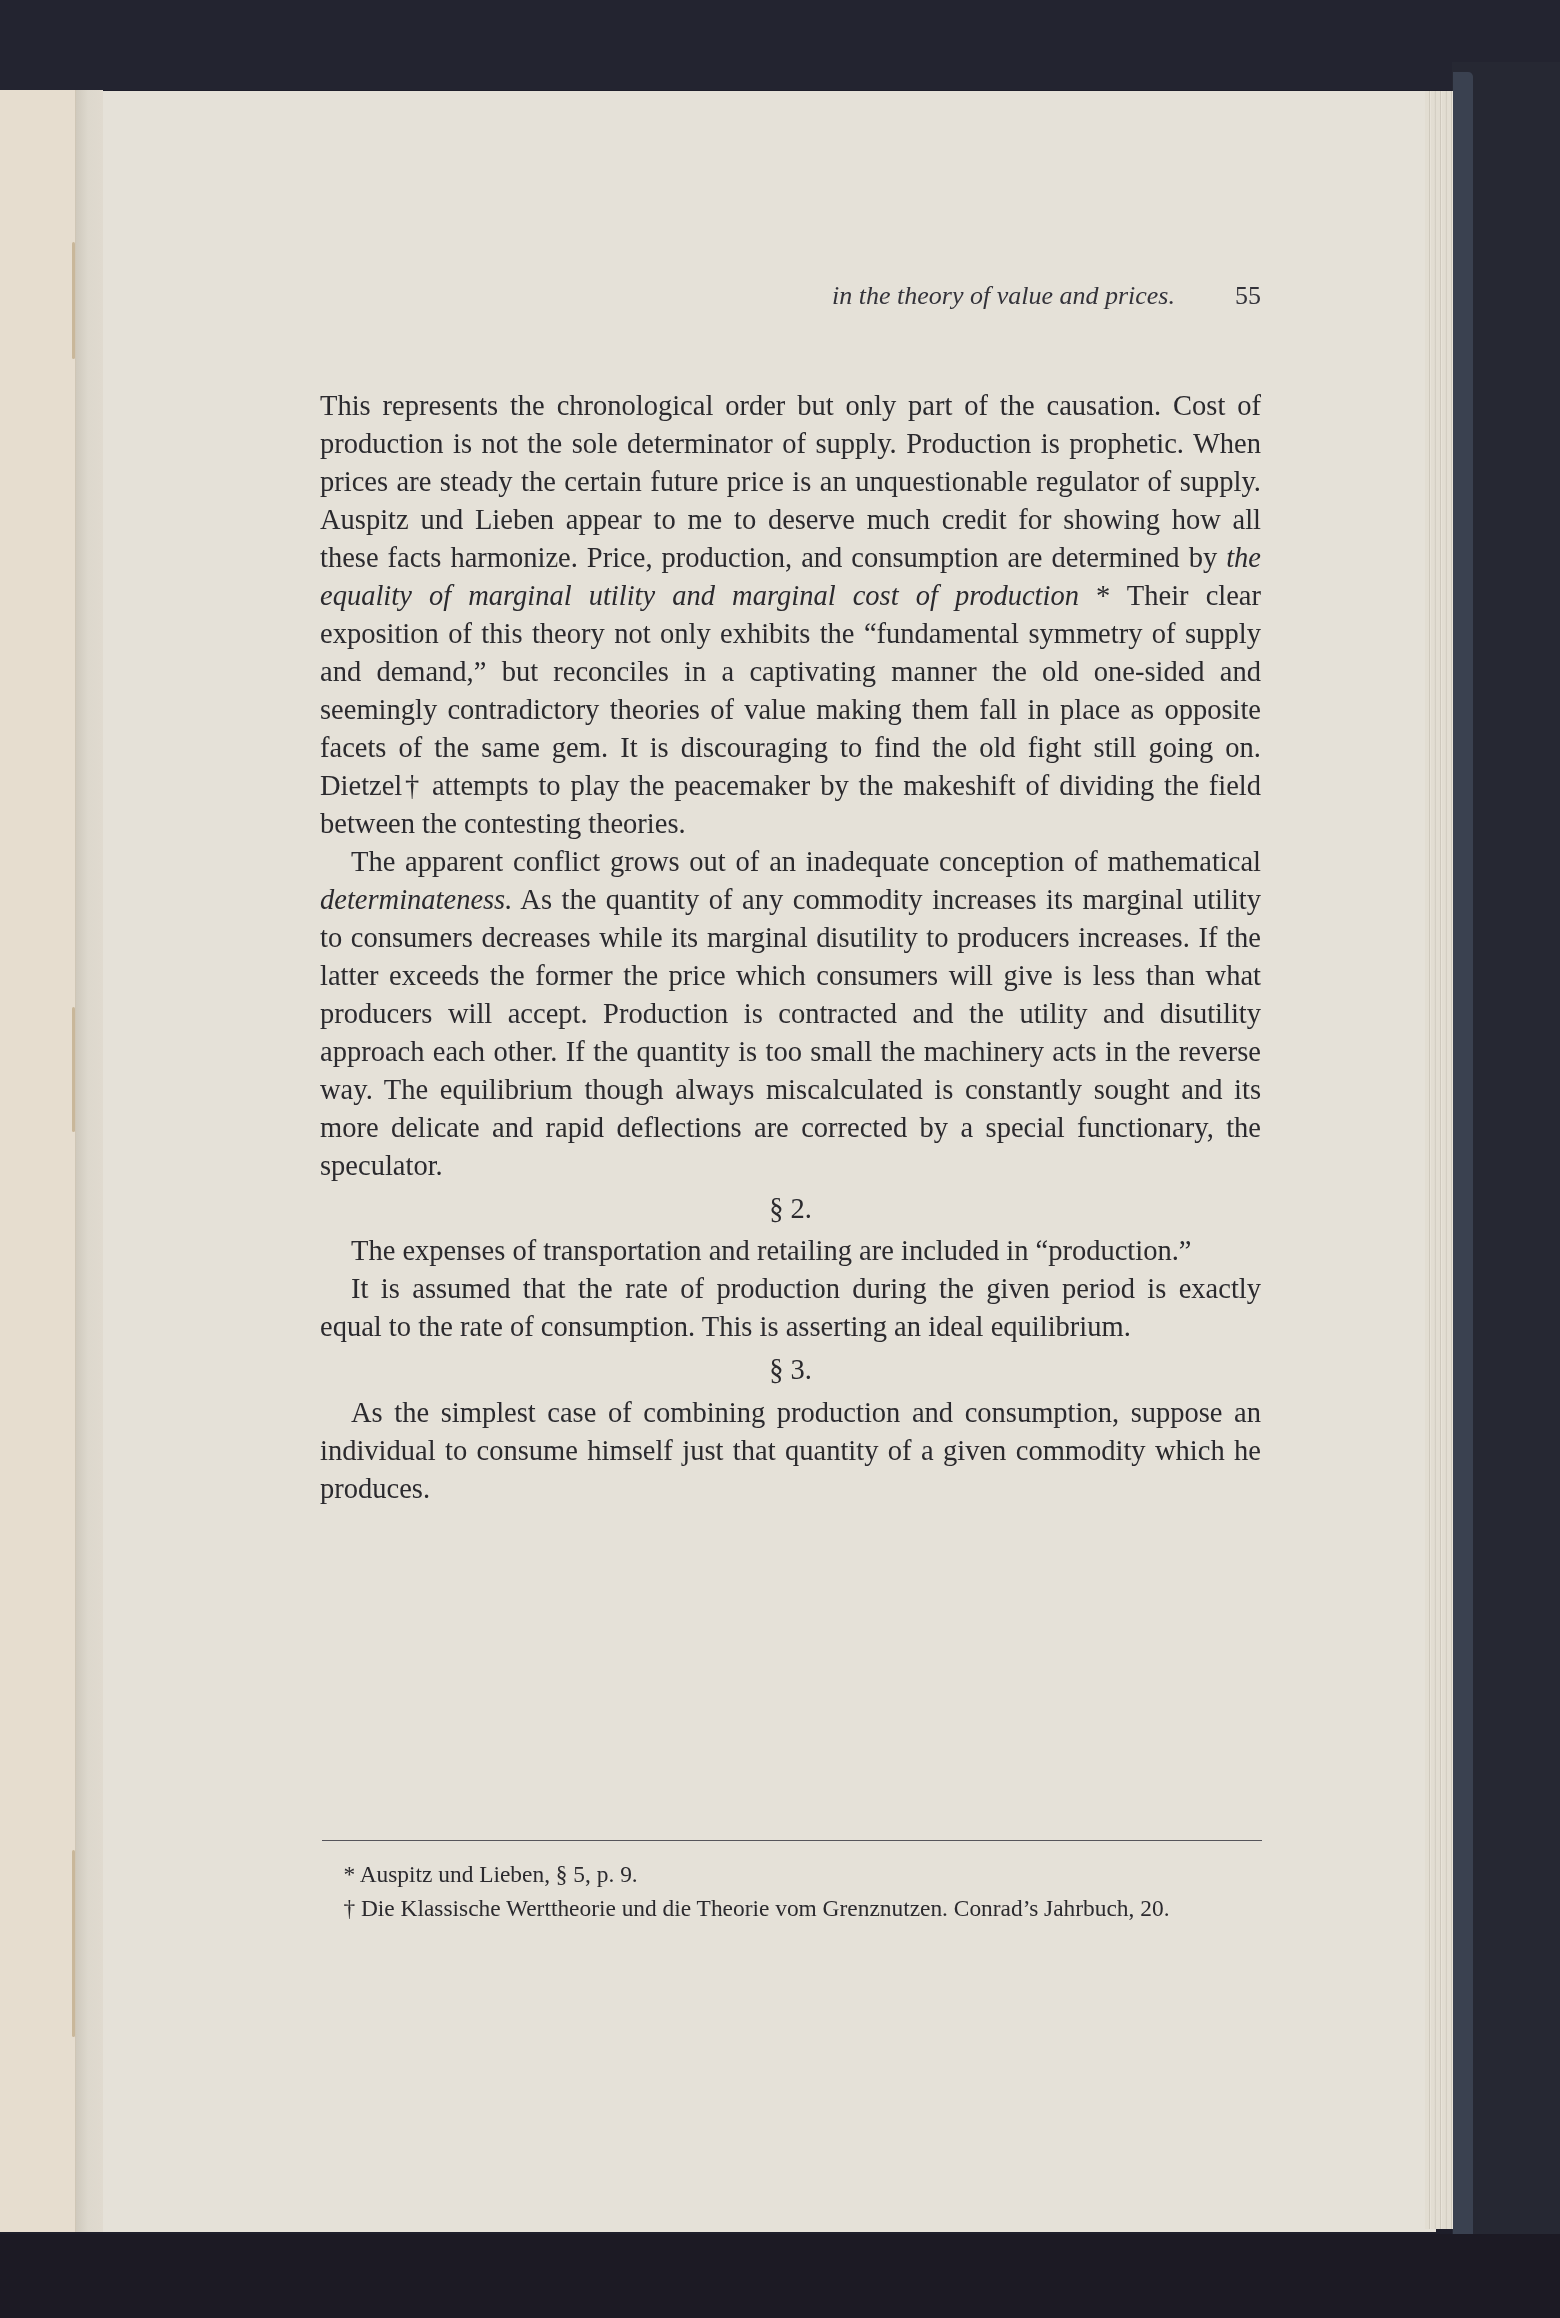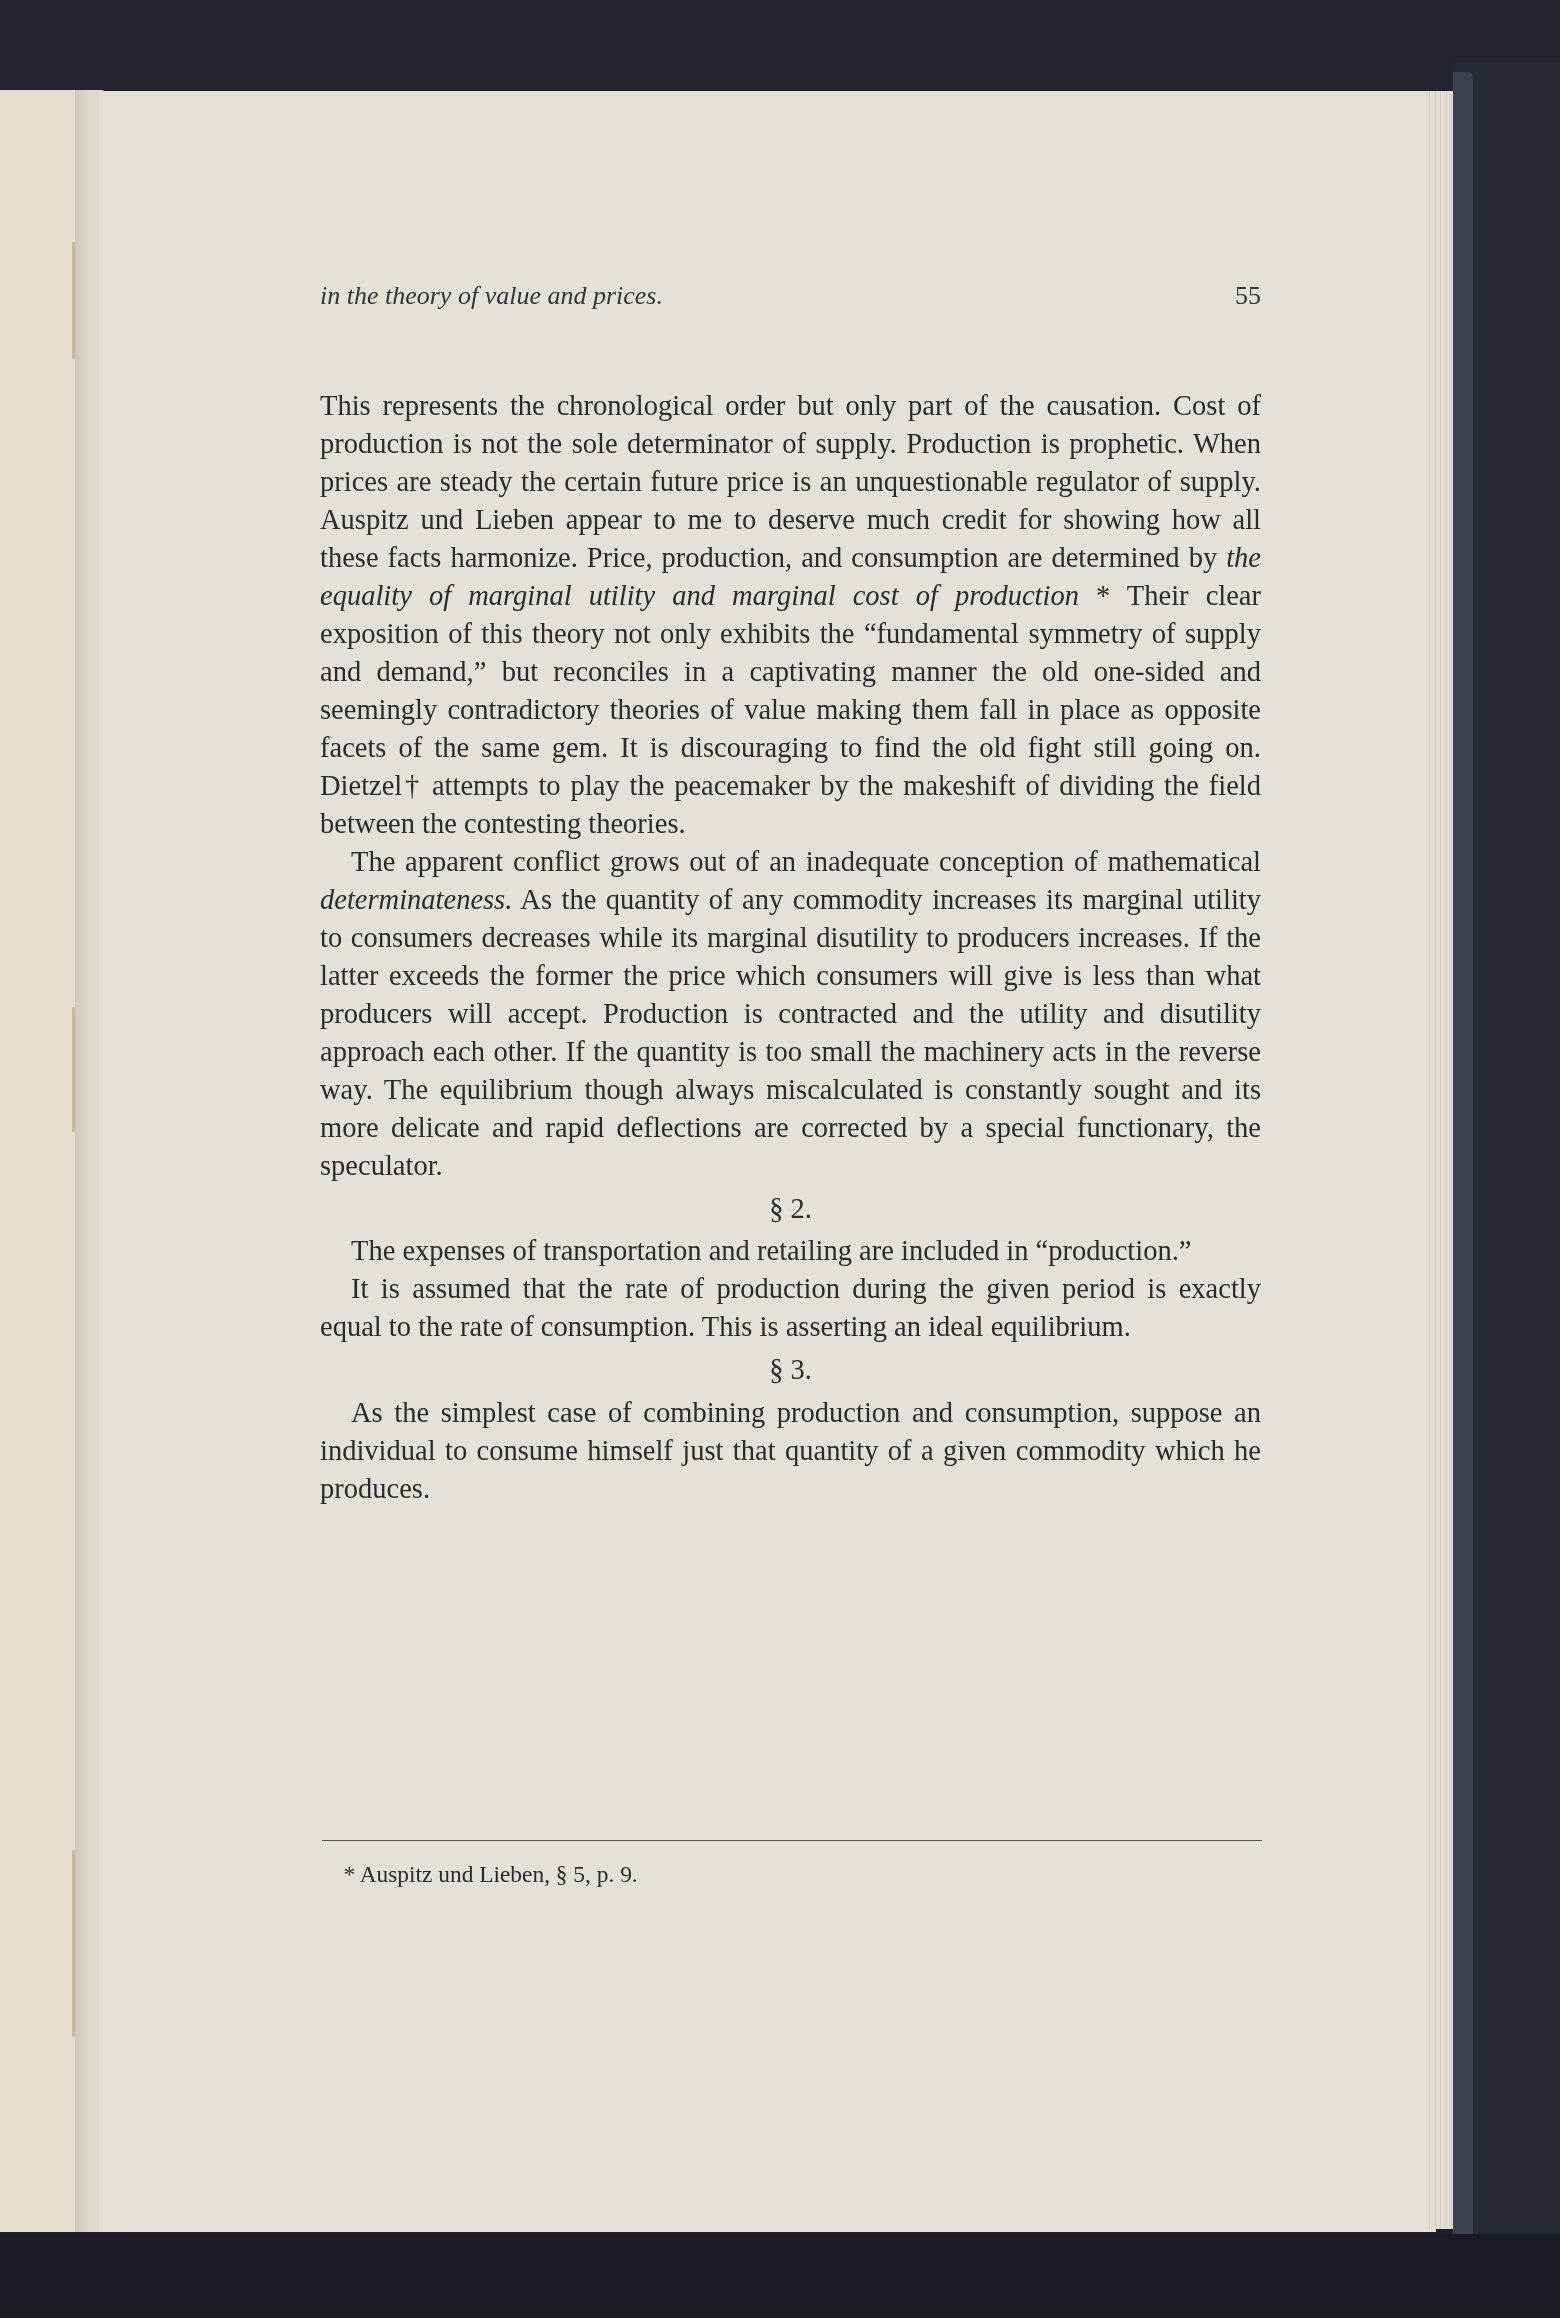--- a/index.html
+++ b/index.html
@@ -25,7 +25,7 @@
   .page-edges { position: absolute; left: 1425px; top: 91px; width: 28px; height: 2138px;
     background: repeating-linear-gradient(90deg, #e2ddd2 0px, #e2ddd2 3.9px, #c8c2b6 4.7px, #e8e3d9 5.5px); }
   .running-head { position: absolute; left: 320px; top: 281px; width: 941px; height: 39px; font-size: 26px; color: #34333a; }
-  .running-head .title { position: absolute; left: 0; right: 0; text-align: left; font-style: italic; padding-right: 86px; }
+  .running-head .title { position: absolute; left: 0; right: 0; text-align: right; font-style: italic; padding-right: 86px; }
   .running-head .num { position: absolute; right: 0; top: 0; }
   .body-text { position: absolute; left: 320px; top: 342px; width: 941px; color: #2b2a2e; font-size: 28.5px; line-height: 38px; text-align: justify; margin-top: 45px; }
   .body-text p { margin: 0; }

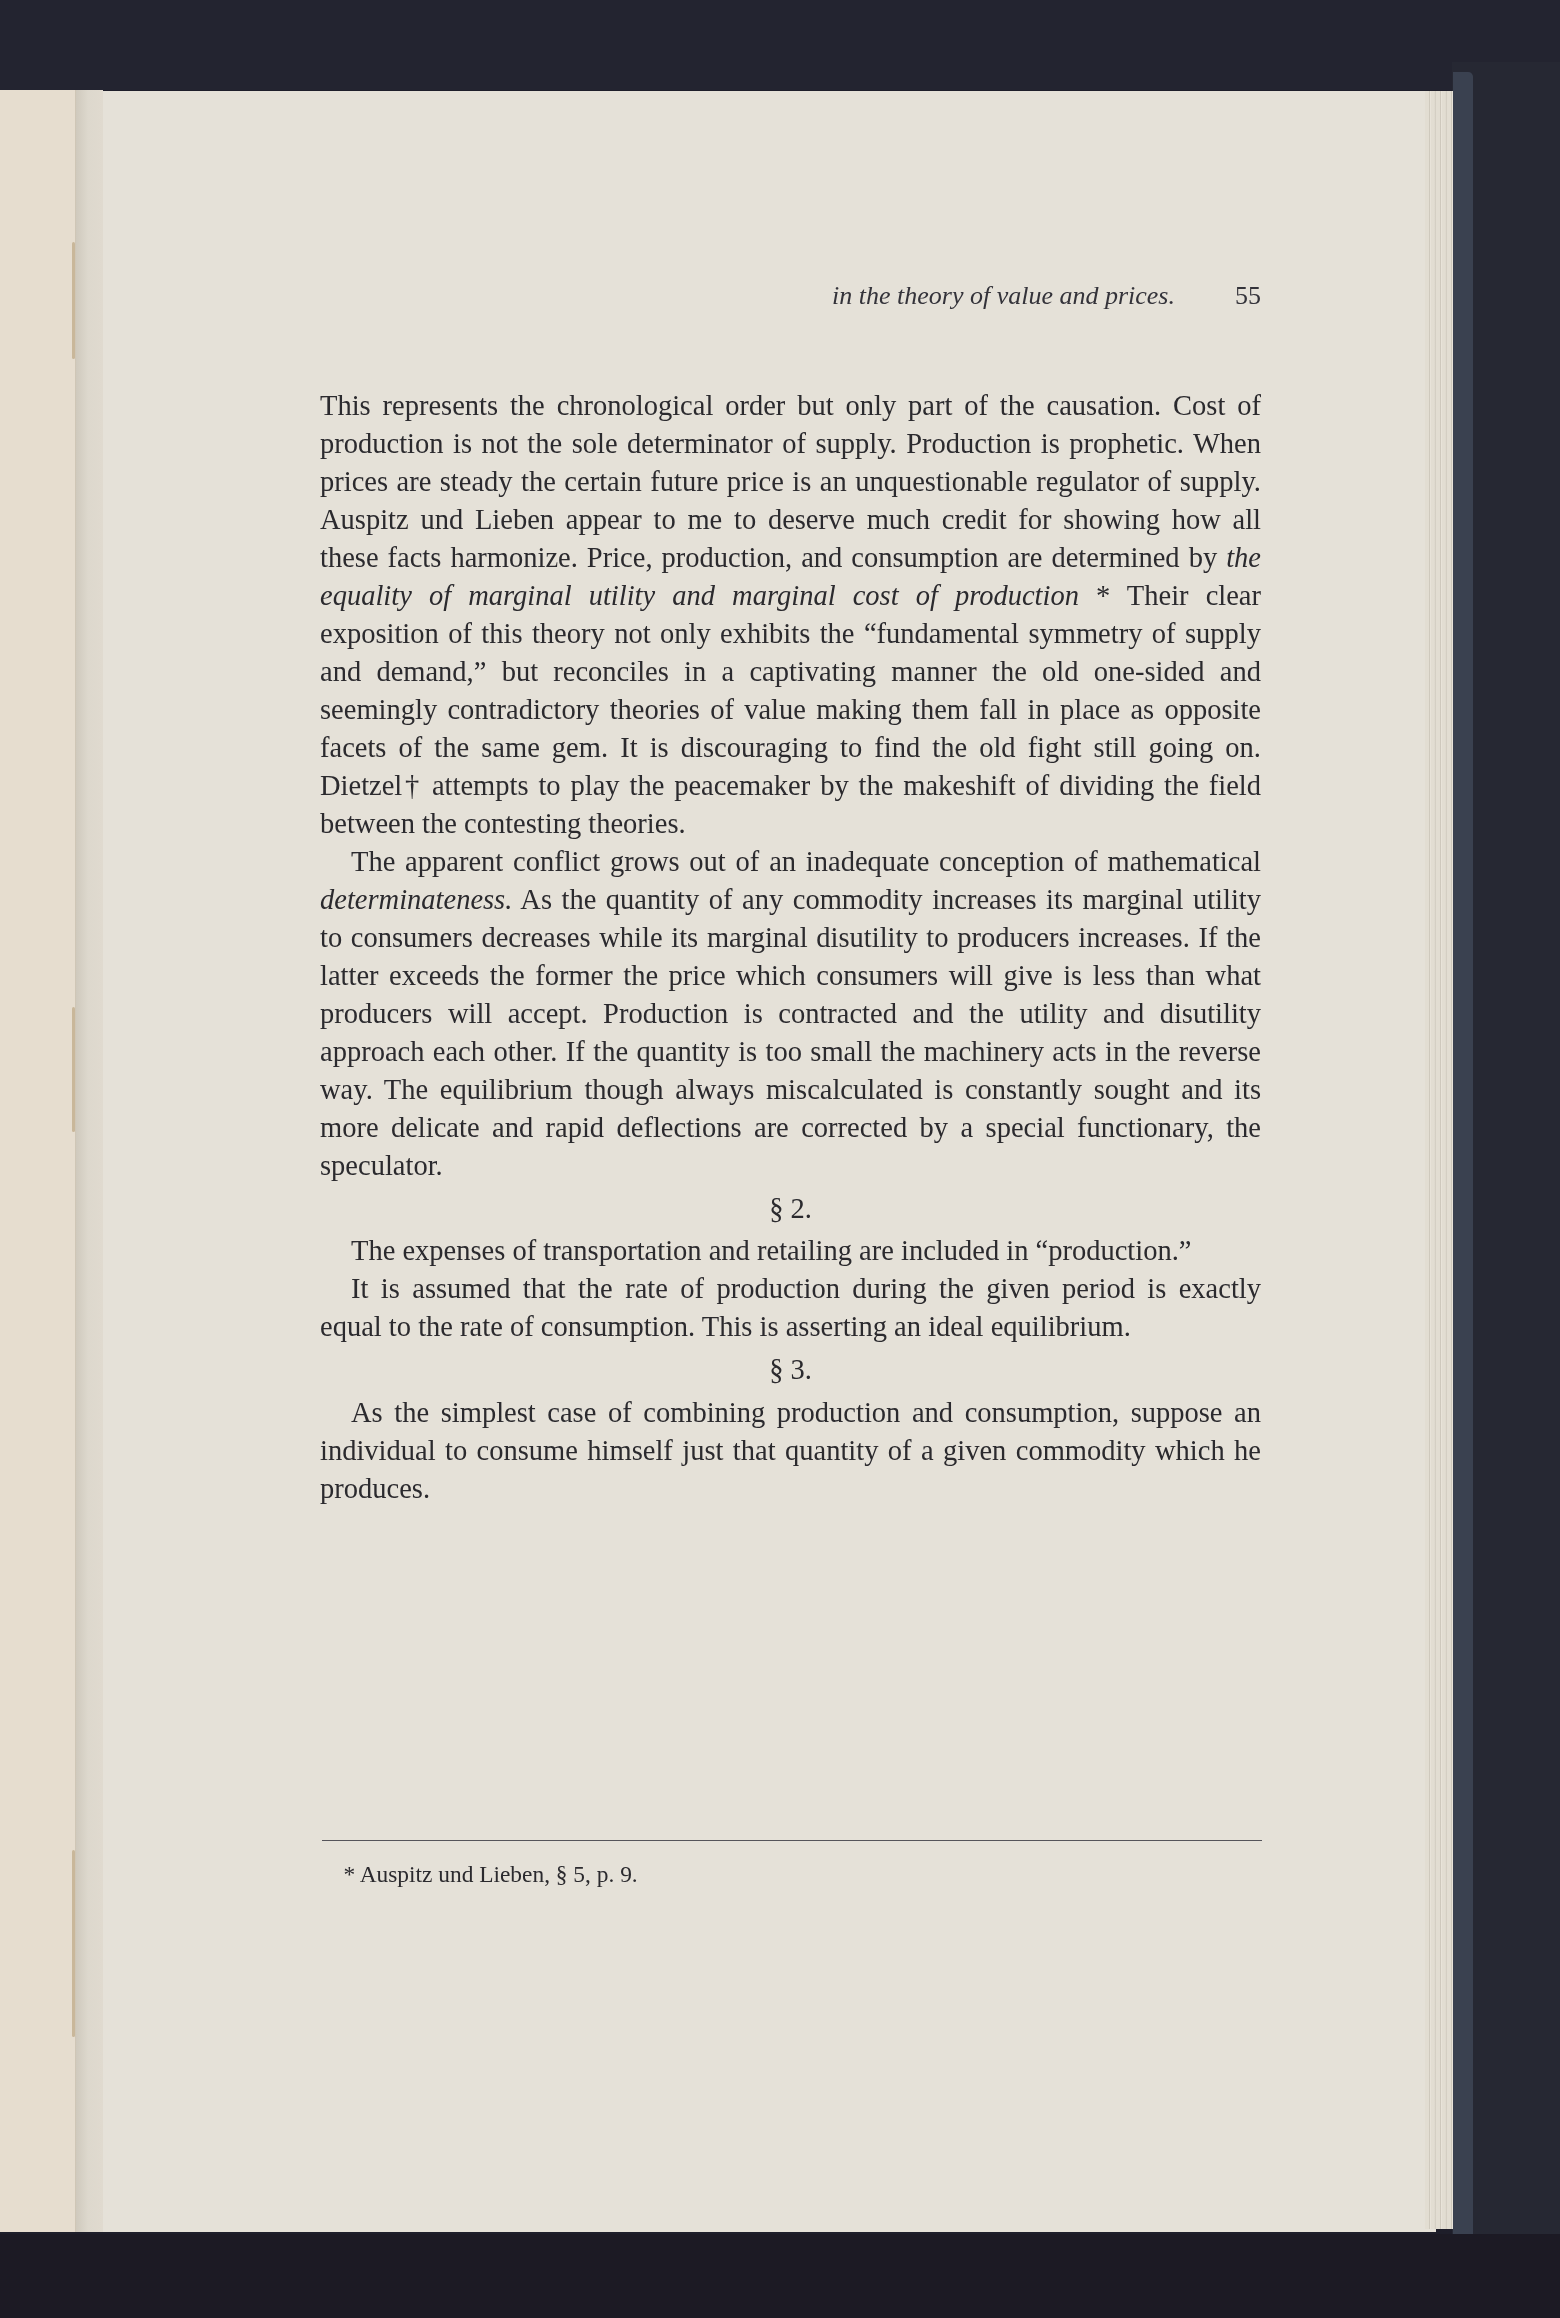--- a/index.html
+++ b/index.html
@@ -72,6 +72,7 @@
 
 <div class="footnotes">
   <p>* Auspitz und Lieben, § 5, p. 9.</p>
+  <p>† Die Klassische Werttheorie und die Theorie vom Grenznutzen. Conrad’s Jahrbuch, 20.</p>
 </div>
 
 

